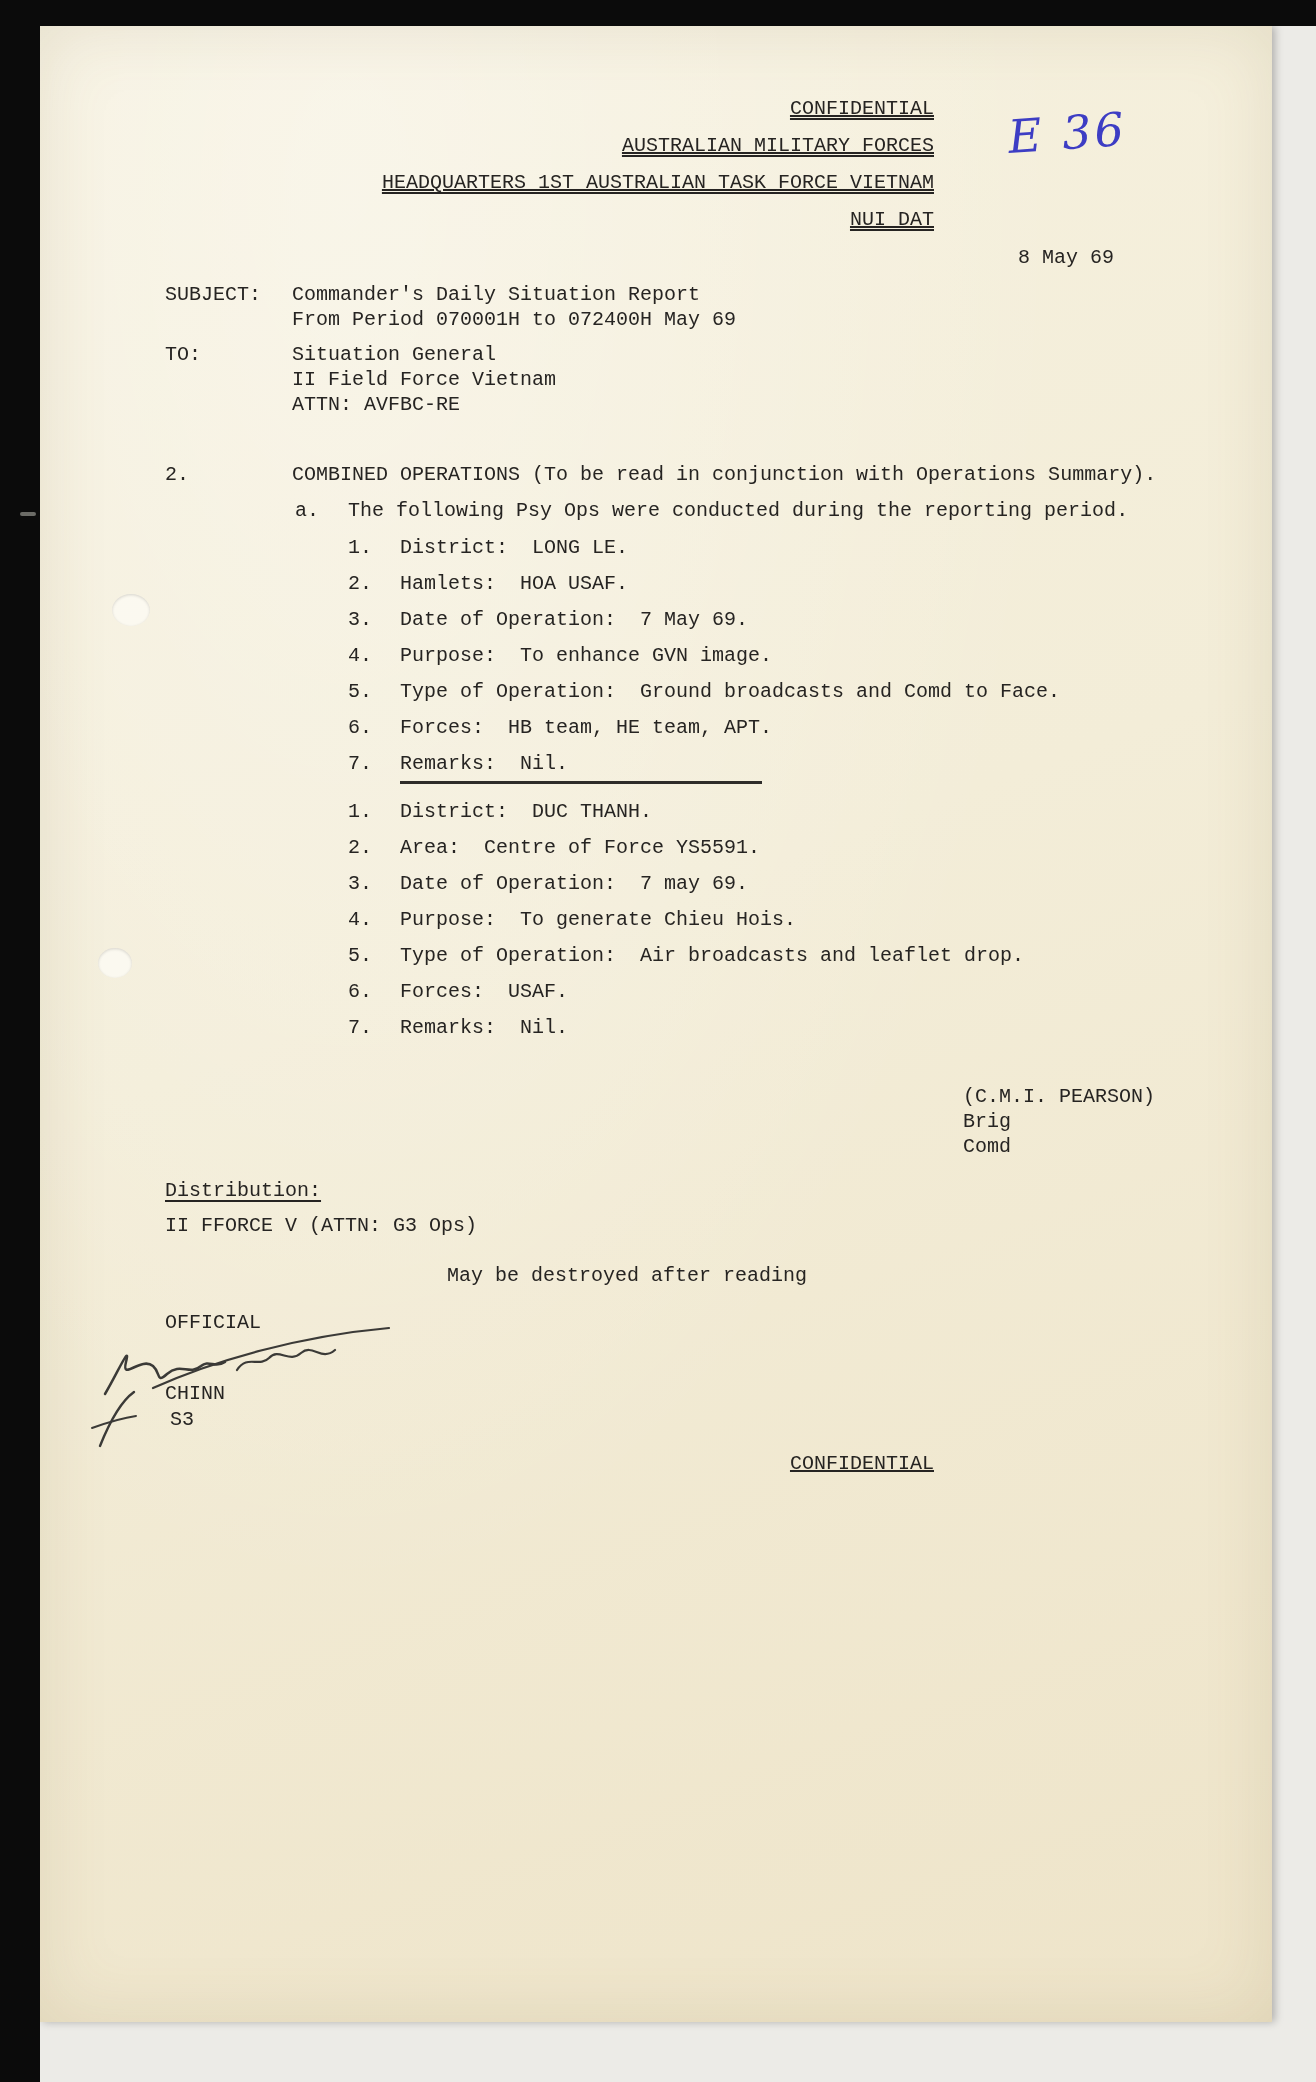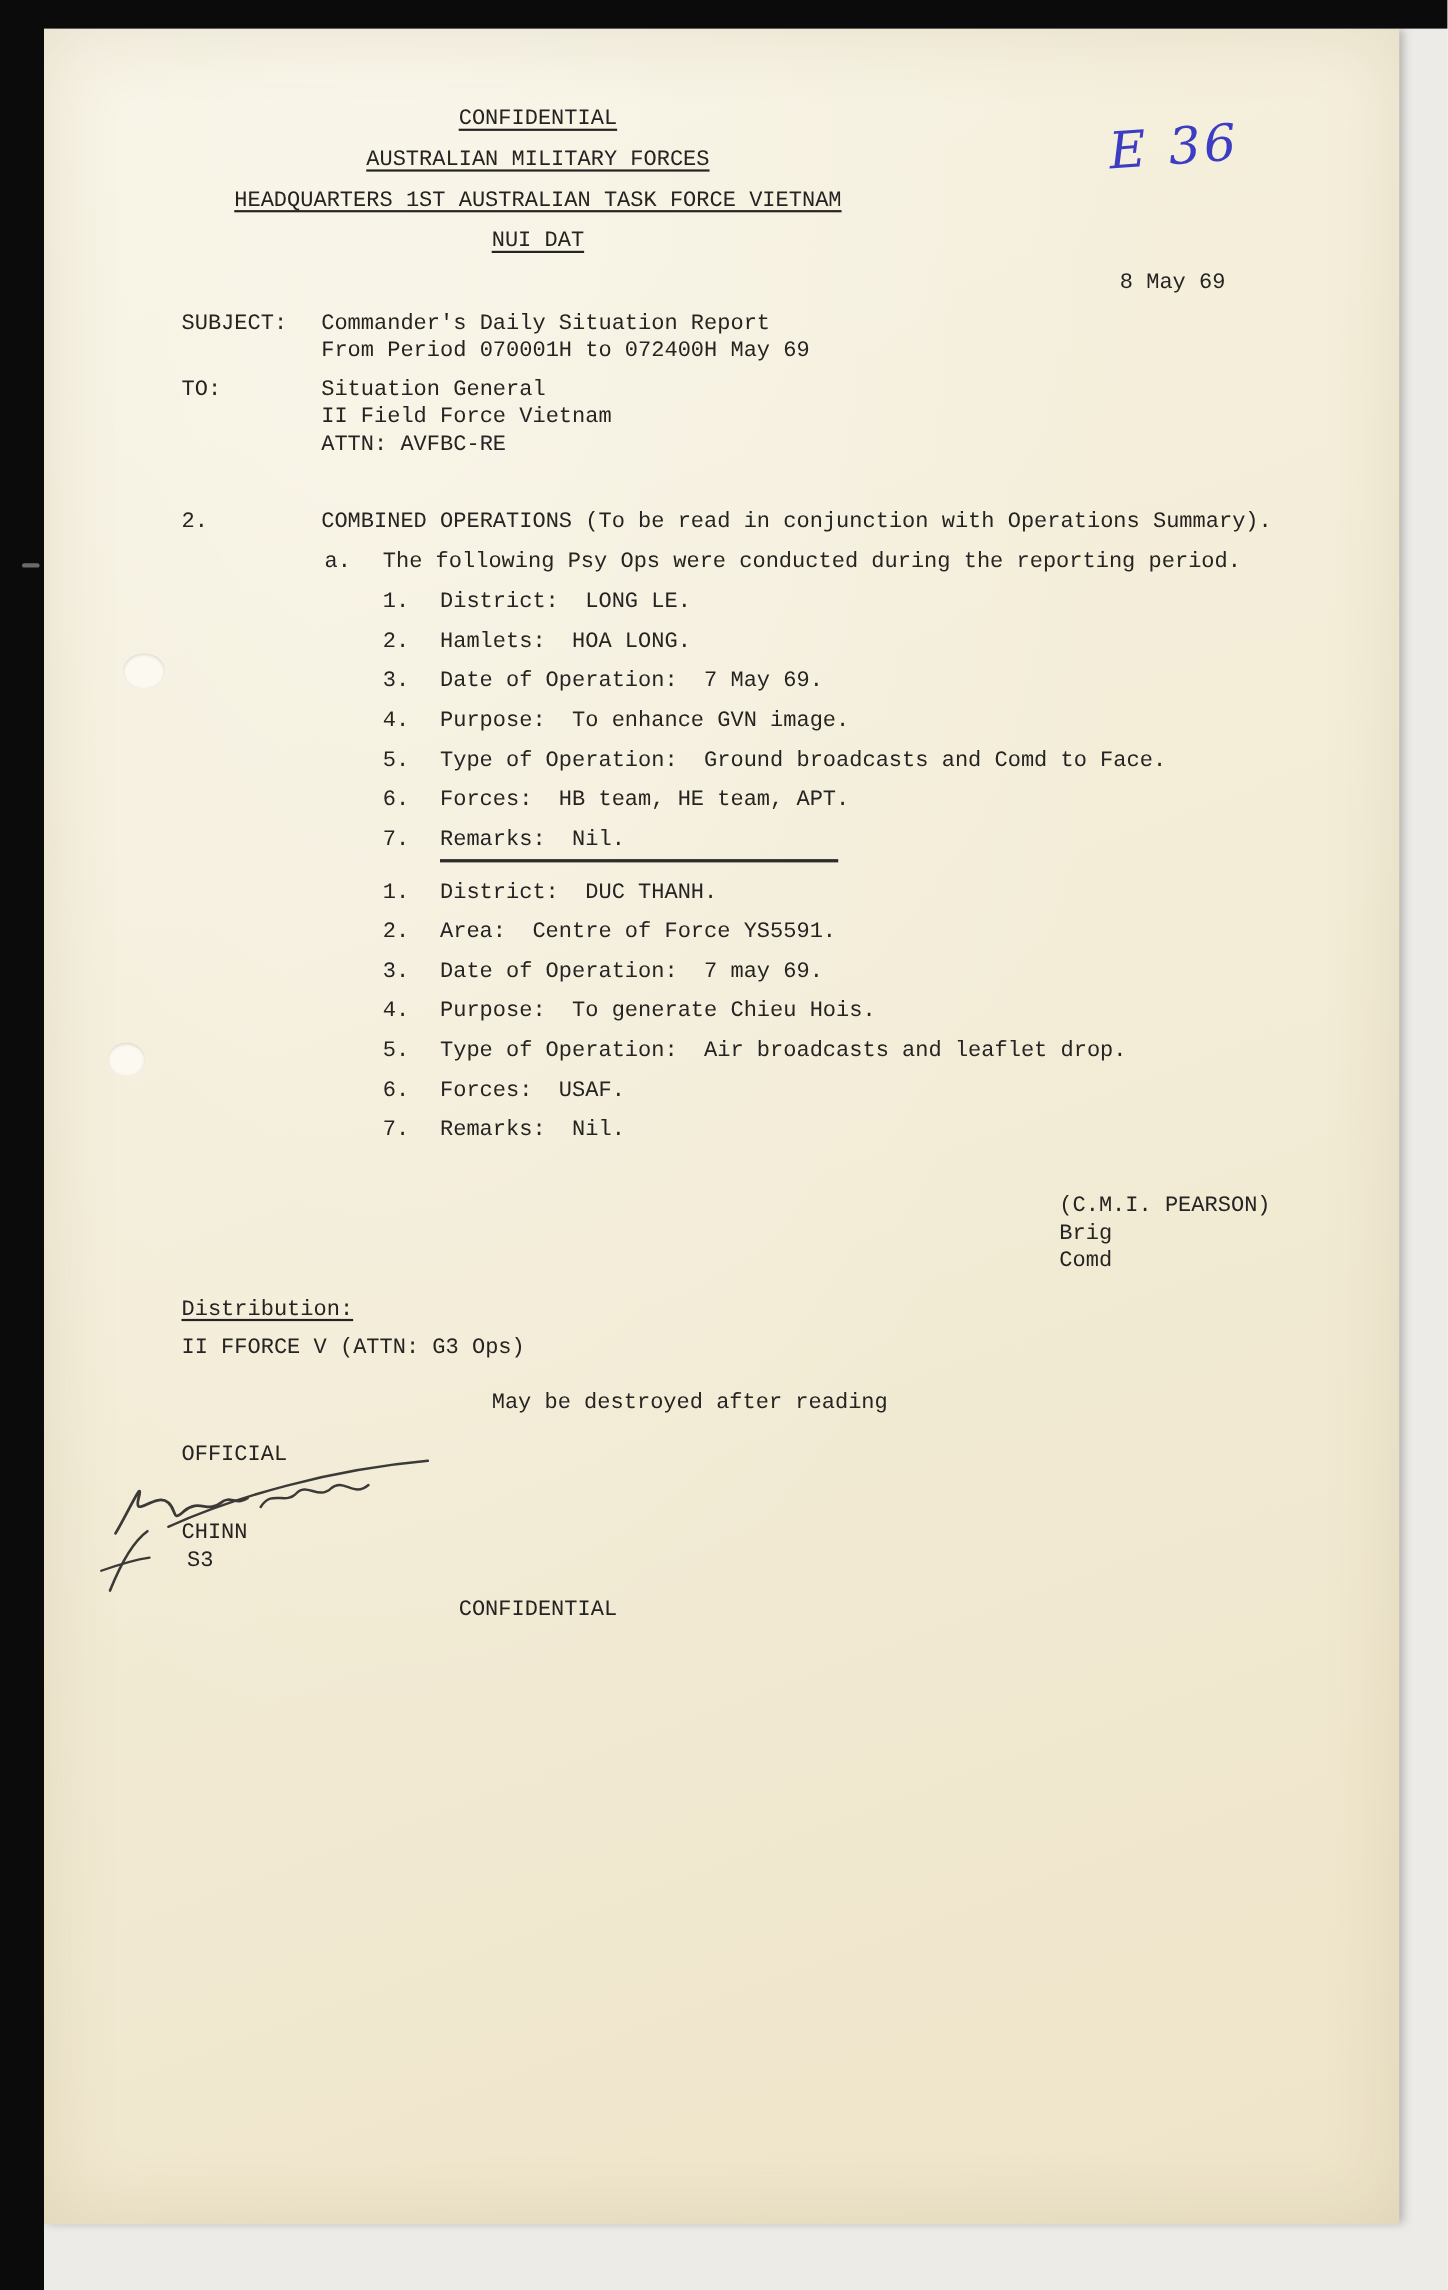--- a/index.html
+++ b/index.html
@@ -28,7 +28,7 @@
   .content { position:absolute; left:0; top:0; width:1316px; height:2082px; }
   .content .abs { position:absolute; font-size:20px; line-height:23px; color:#262422; }
   .content span { white-space:pre; }
-  .center-row { left:44px; width:890px; text-align:center; }
+  .center-row { left:44px; width:890px; text-align:right;text-decoration:underline; }
   .ul { text-decoration:underline; text-underline-offset:4px; text-decoration-thickness:2px; }
   .w127 { display:inline-block; width:127px; }
   .w53 { display:inline-block; width:53px; }

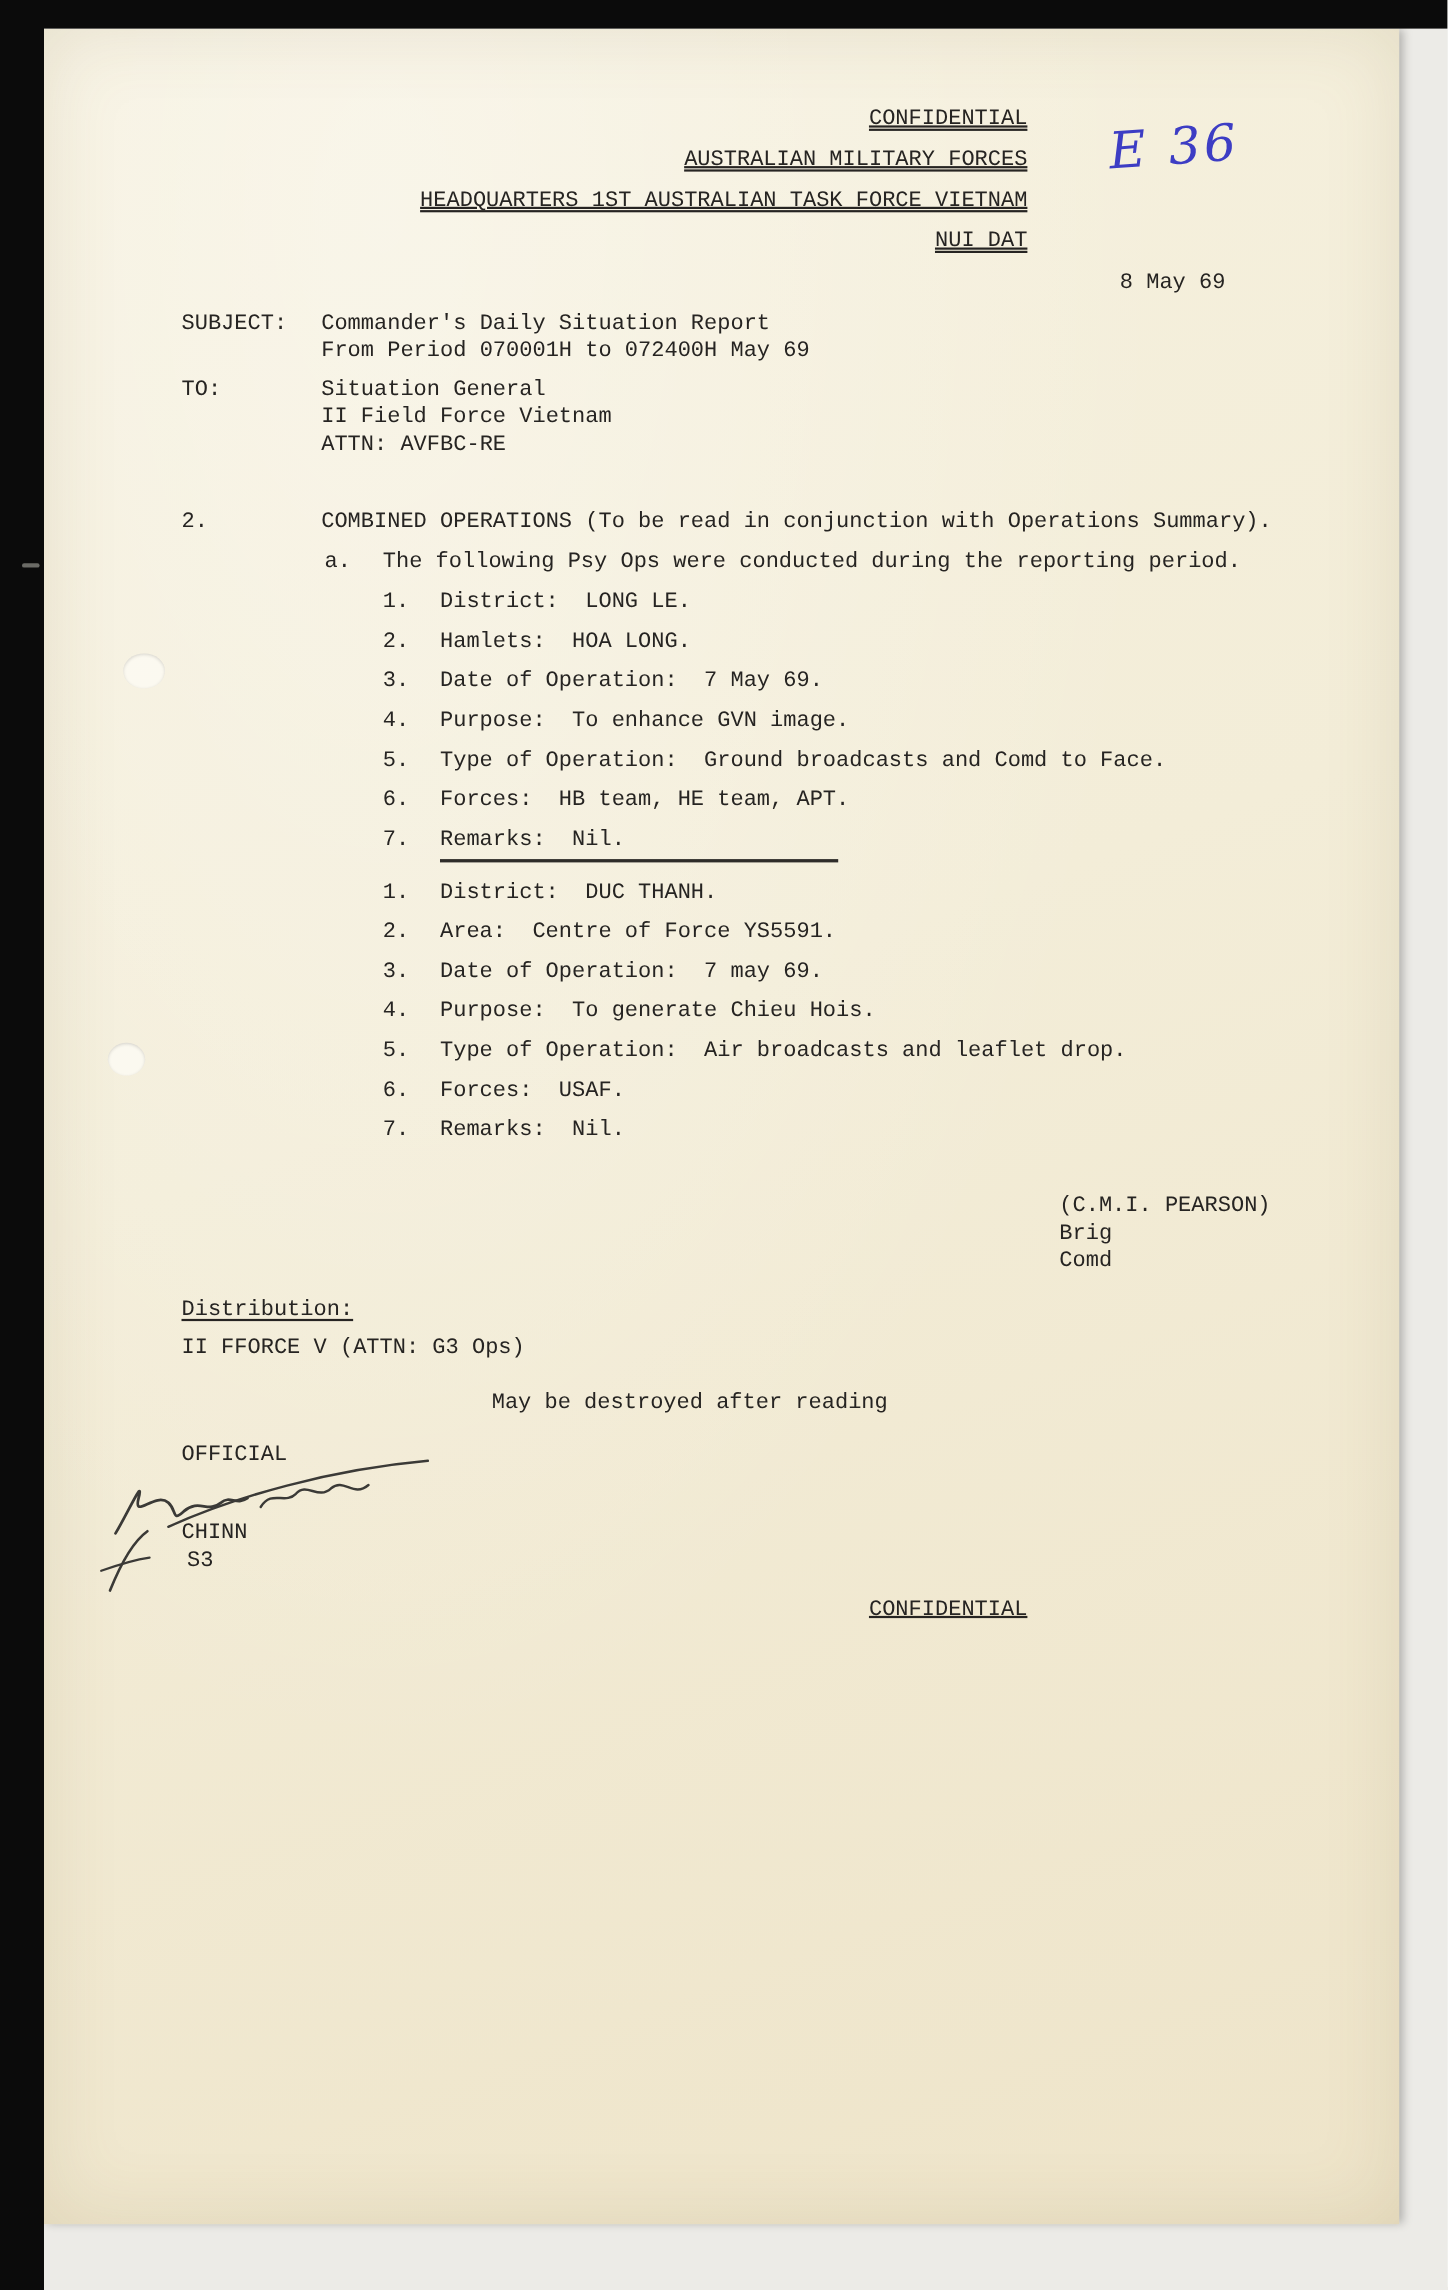--- a/index.html
+++ b/index.html
@@ -82,7 +82,7 @@
     <div class="abs" style="left:295px; top:499px"><span class="w53">a.</span><span>The following Psy Ops were conducted during the reporting period.</span></div>
 
     <div class="abs" style="left:348px; top:536px"><span class="w52">1.</span><span>District:  LONG LE.</span></div>
-    <div class="abs" style="left:348px; top:572px"><span class="w52">2.</span><span>Hamlets:  HOA LONG.</span></div>
+    <div class="abs" style="left:348px; top:572px"><span class="w52">2.</span><span>Hamlets:  HOA USAF.</span></div>
     <div class="abs" style="left:348px; top:608px"><span class="w52">3.</span><span>Date of Operation:  7 May 69.</span></div>
     <div class="abs" style="left:348px; top:644px"><span class="w52">4.</span><span>Purpose:  To enhance GVN image.</span></div>
     <div class="abs" style="left:348px; top:680px"><span class="w52">5.</span><span>Type of Operation:  Ground broadcasts and Comd to Face.</span></div>

